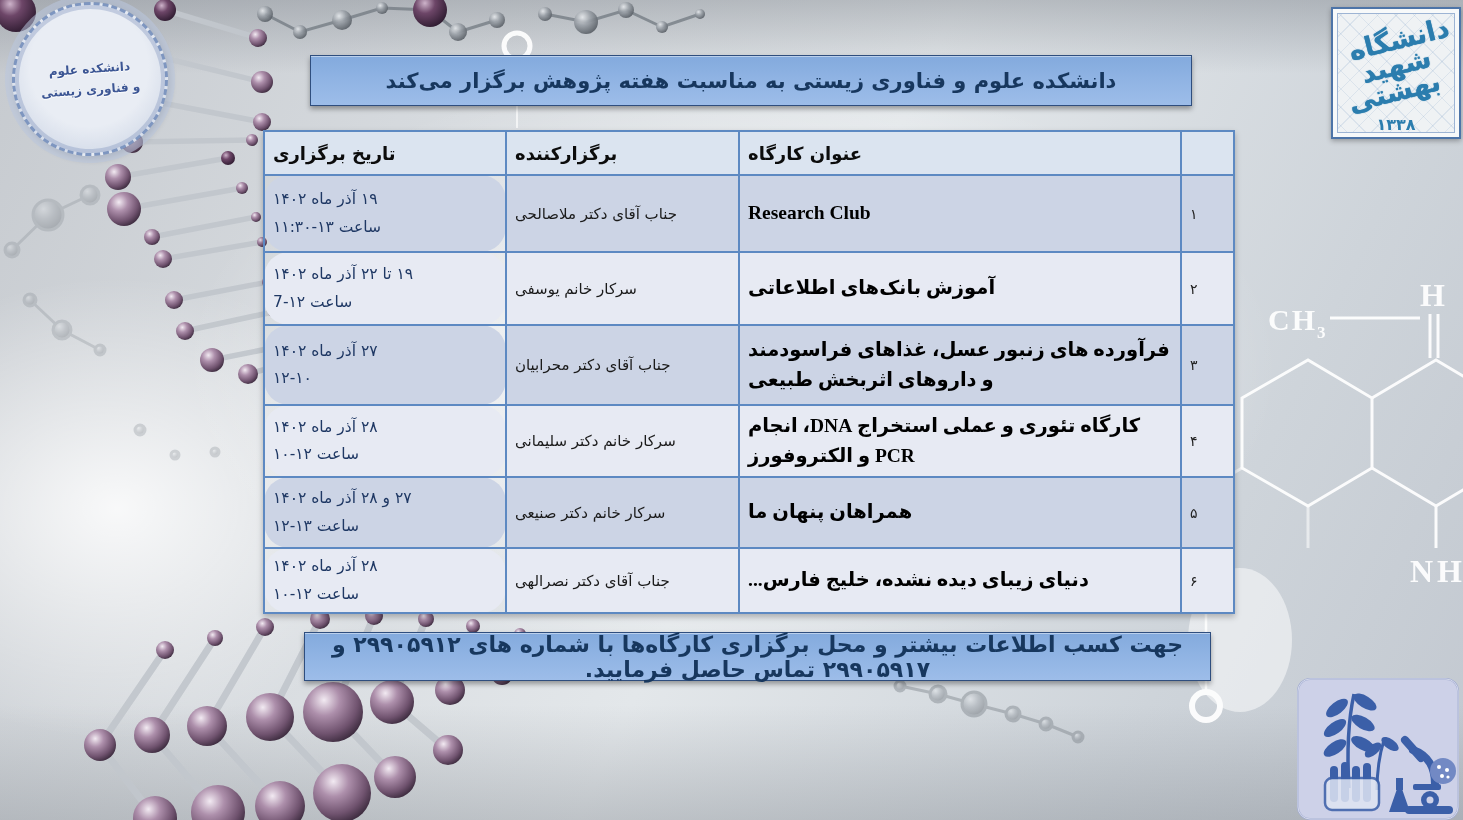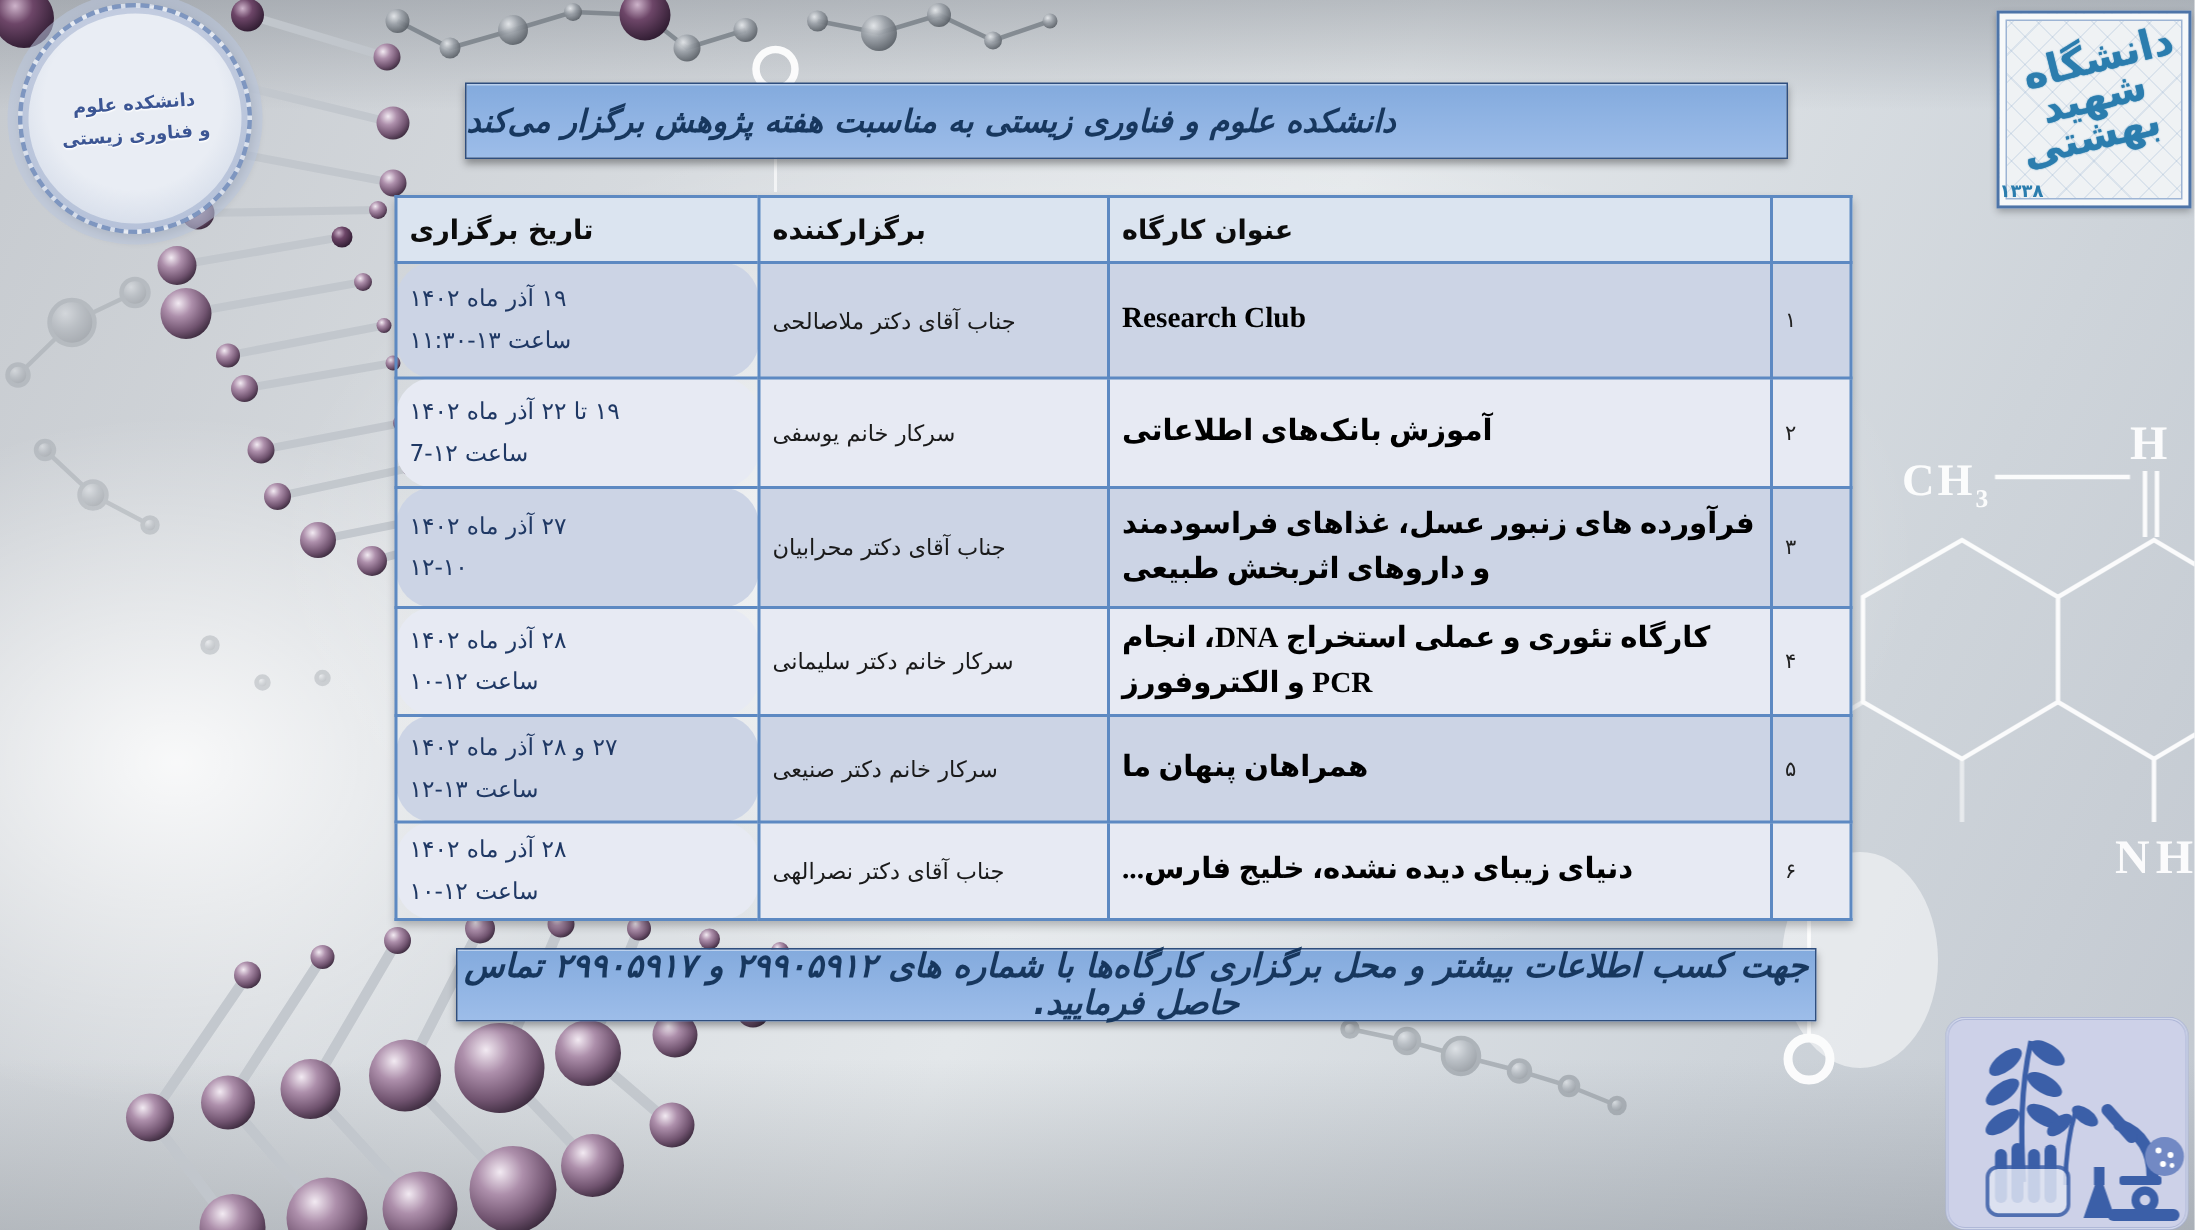--- a/index.html
+++ b/index.html
@@ -17,11 +17,11 @@
 
   
   .banner{
-    position:absolute;z-index:3;display:flex;align-items:center;justify-content:flex-end;
+    position:absolute;z-index:3;display:flex;align-items:center;justify-content:center;
     background:linear-gradient(180deg,#83aadd 0%,#8fb3e3 45%,#9dbde9 100%);
     border:1.5px solid #2f4e7e;
     box-shadow:0 3px 5px rgba(0,0,0,.35), inset 0 1px 0 rgba(255,255,255,.45);
-    color:#17375e;direction:rtl;text-align:center;font-style:italic;
+    color:#17375e;direction:rtl;text-align:center;
   }
   .banner.top{left:310px;top:55px;width:880px;height:49px;font-size:21px;font-weight:bold;}
   .banner.bottom{left:304px;top:632px;width:905px;height:47px;font-size:22px;font-weight:bold;}

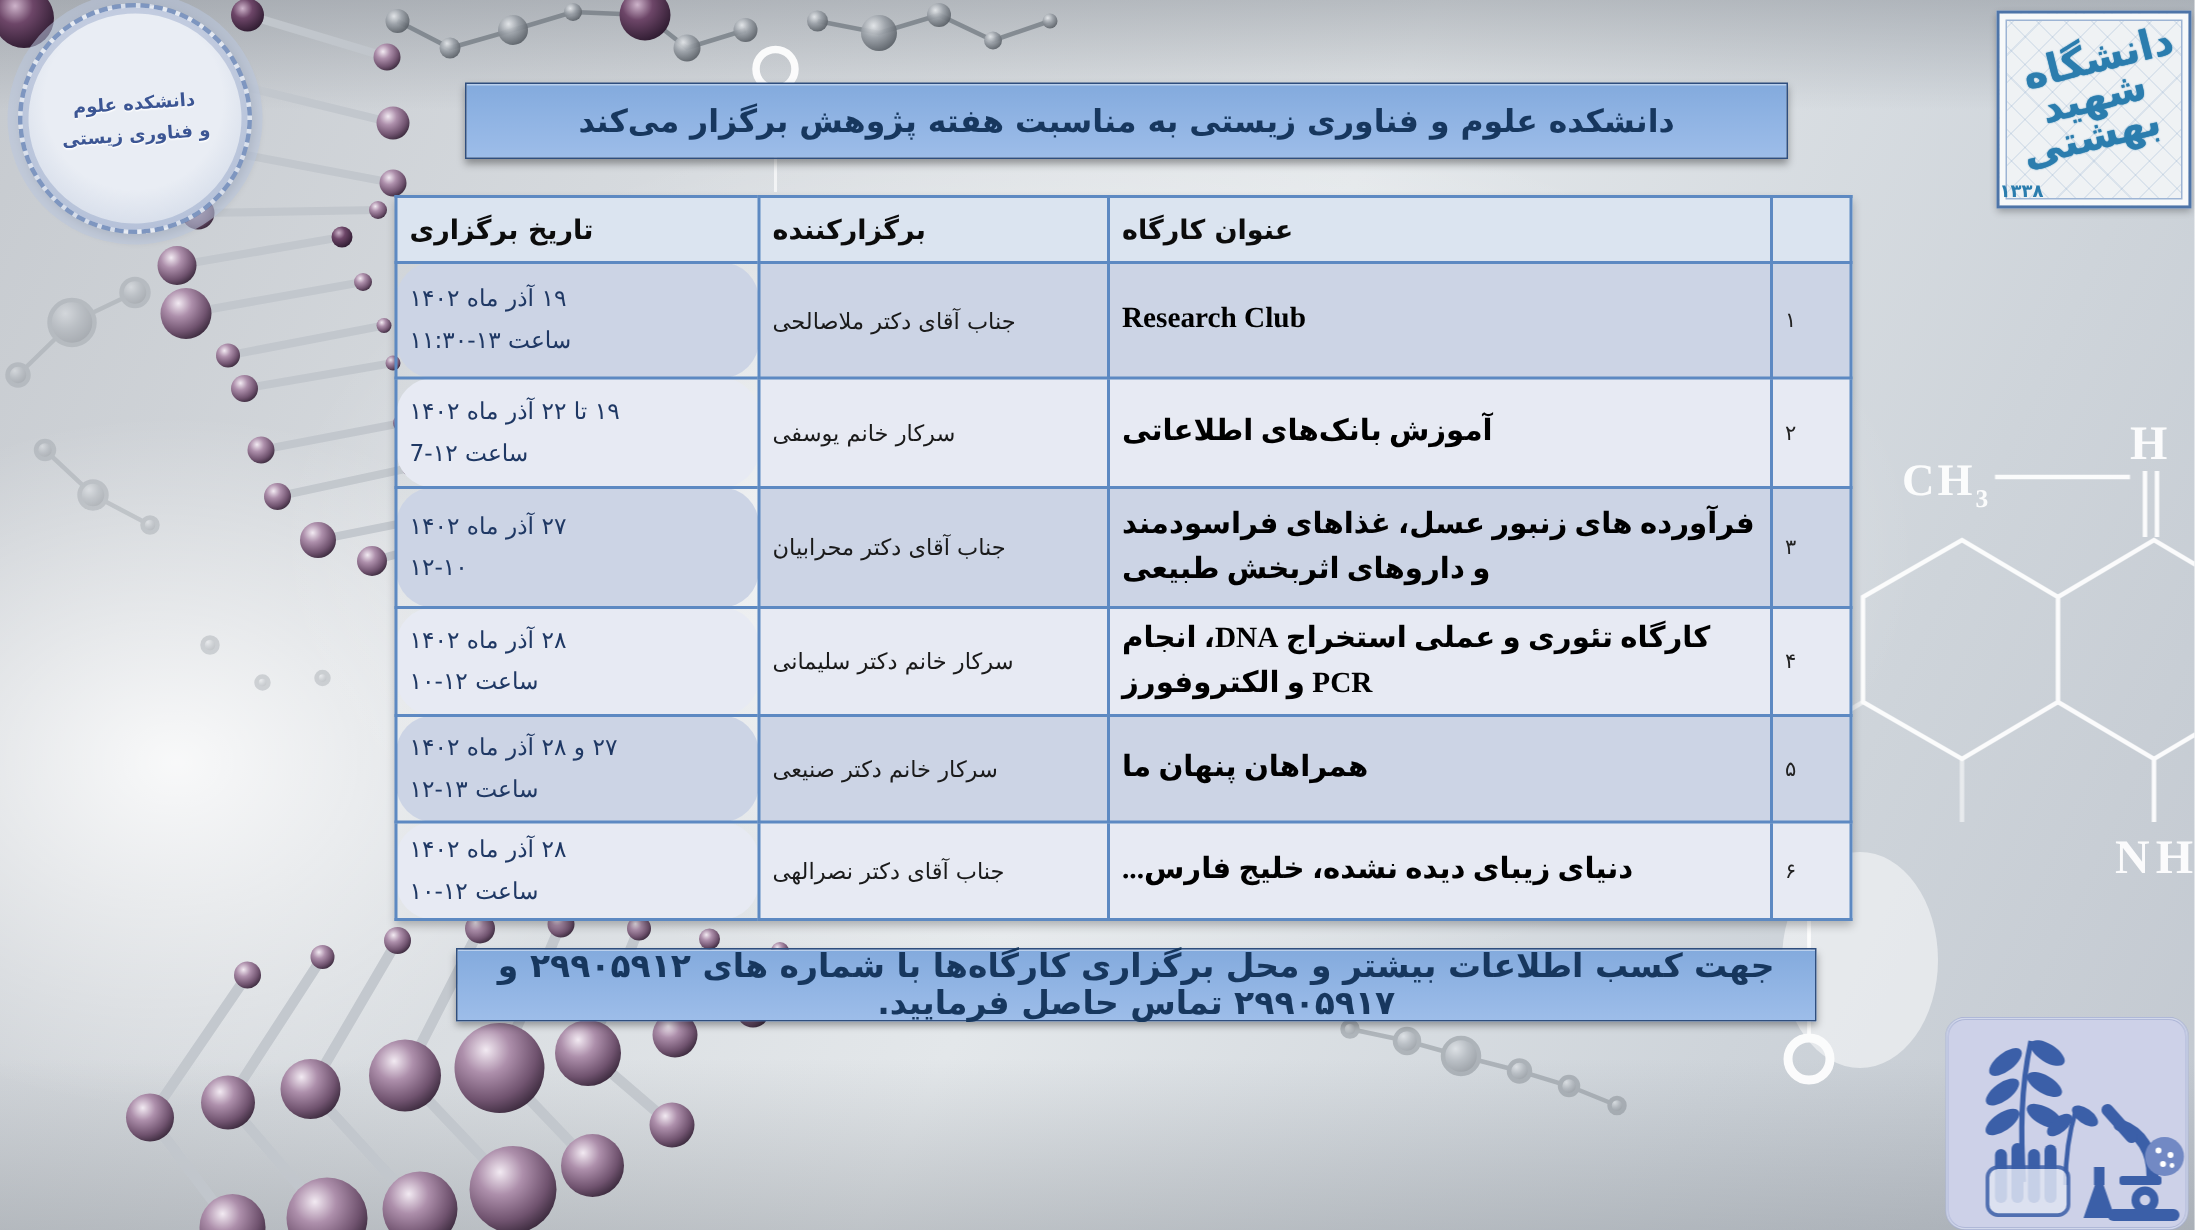--- a/index.html
+++ b/index.html
@@ -54,7 +54,7 @@
   }
   .uni .cal .w1{margin-left:18px;}
   .uni .cal .w3{margin-right:16px;}
-  .uni .yr{position:absolute;bottom:3px;left:0;right:0;color:#2b7dae;font-size:12px;font-weight:bold;}
+  .uni .yr{position:absolute;bottom:3px;left:0;right:0;text-align:center;color:#2b7dae;font-size:16px;font-weight:bold;}
 
   
   table.wt{

